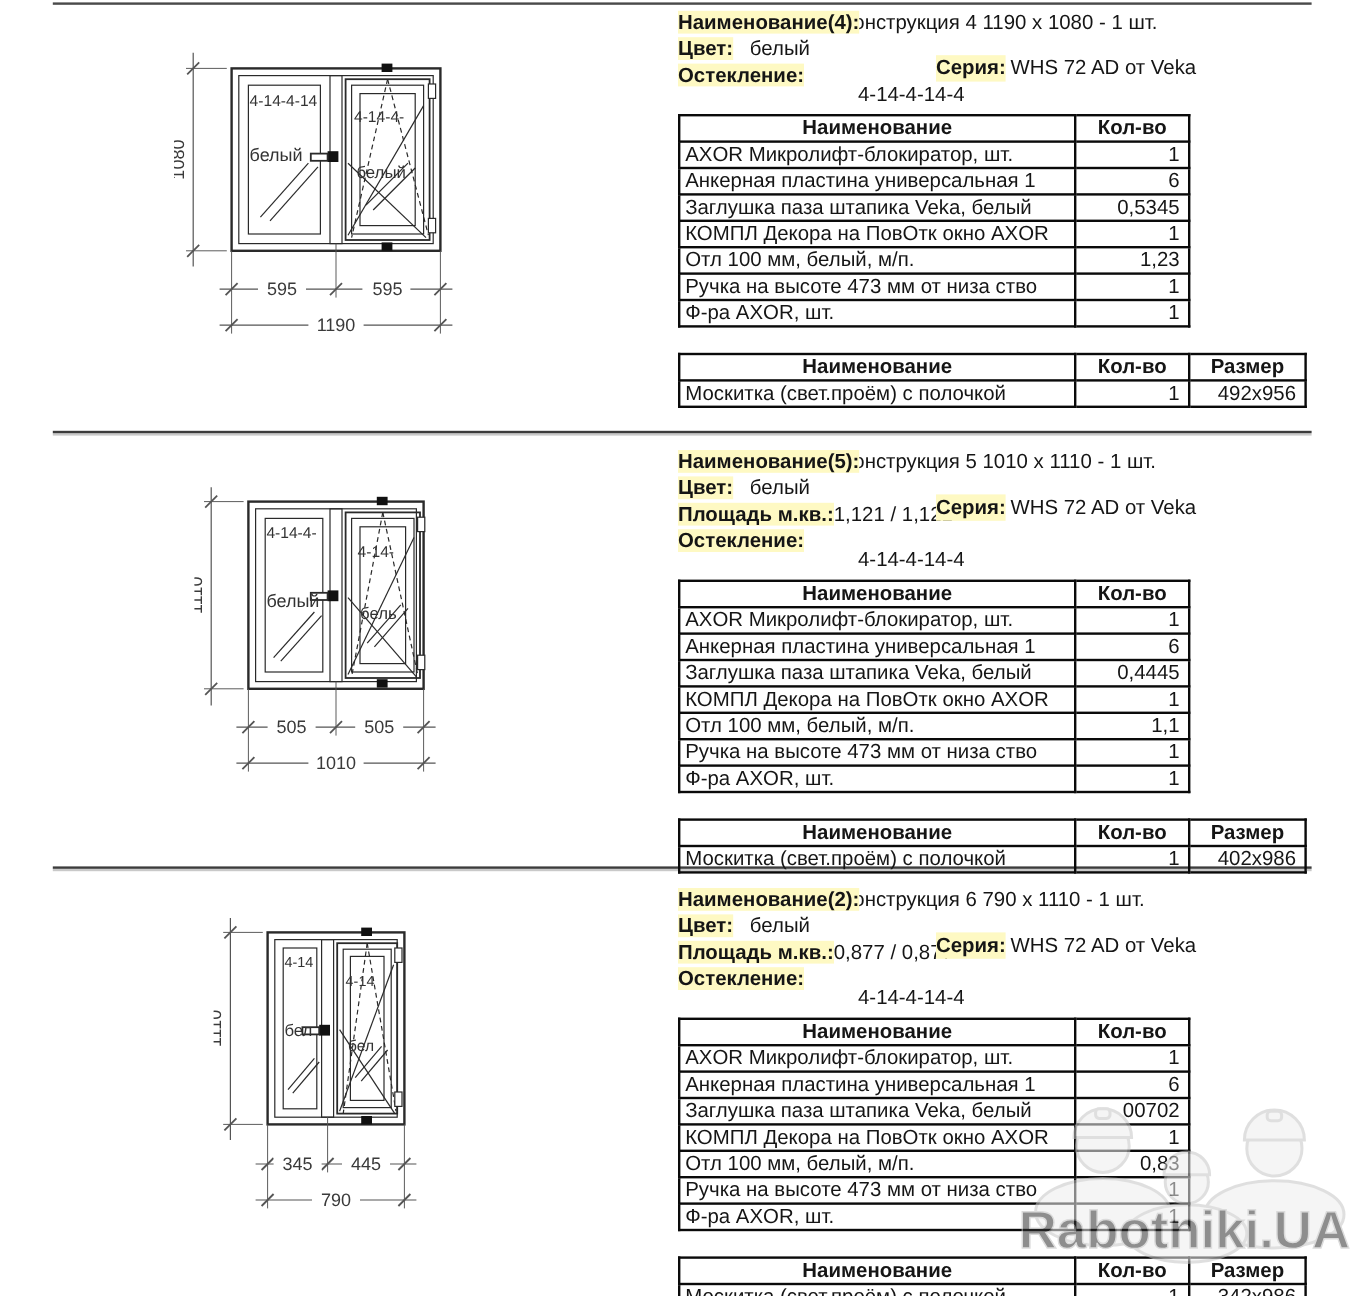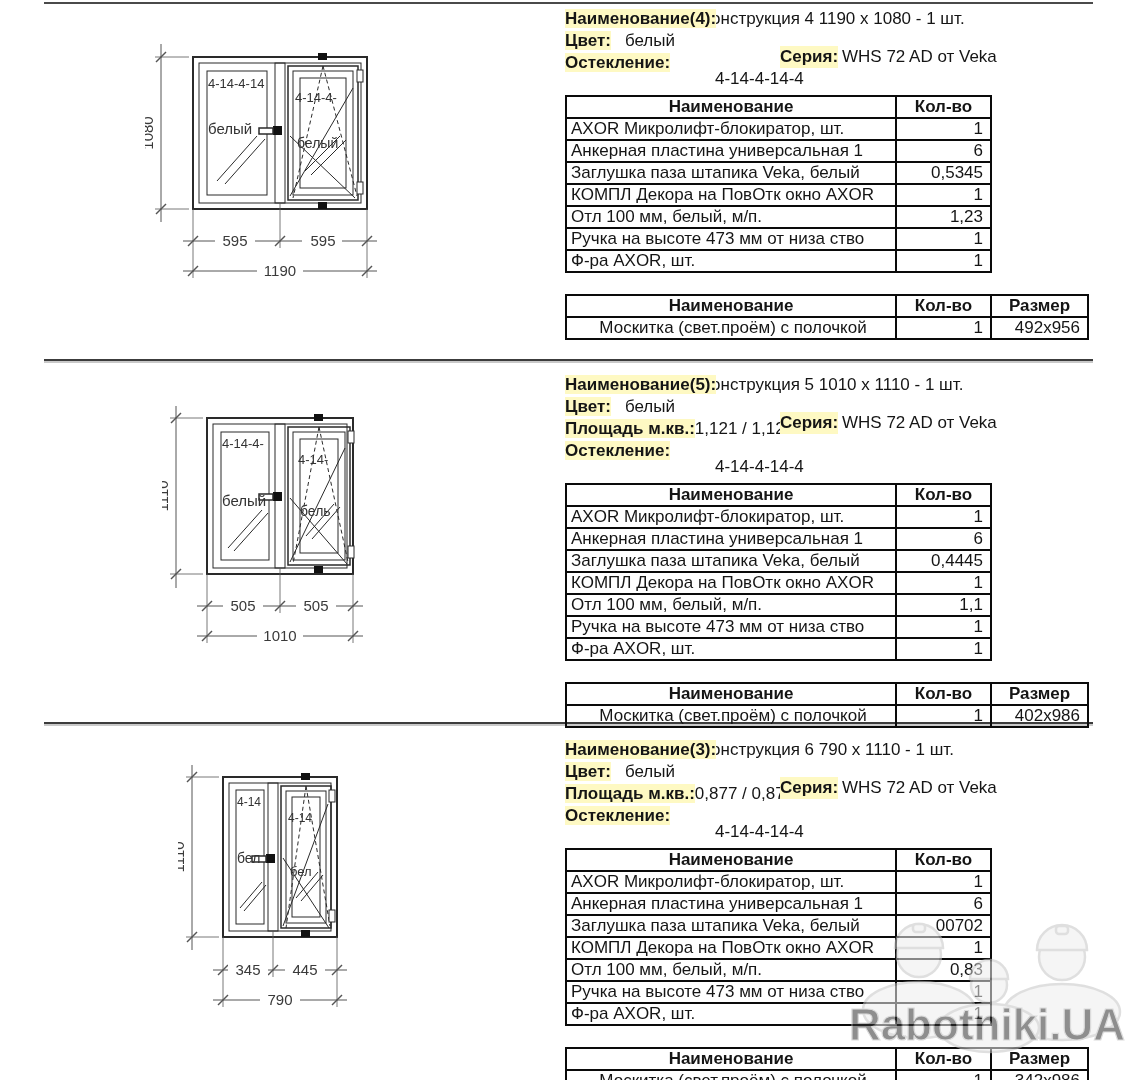--- a/index.html
+++ b/index.html
@@ -22,7 +22,7 @@
   th{text-align:center;font-weight:700;}
   td.c0{text-align:left;padding-left:4px;}
   td.cn{text-align:right;padding-right:7px;}
-  .mosq td.c0{text-align:center;}
+  .mosq td.c0{text-align:left;}
   .watermark{position:absolute;left:829px;top:900px;z-index:5;pointer-events:none;opacity:.55;}
   svg text{font-family:"Liberation Sans",sans-serif;fill:#333;}
   .dimtxt{fill:#3a3a3a;}

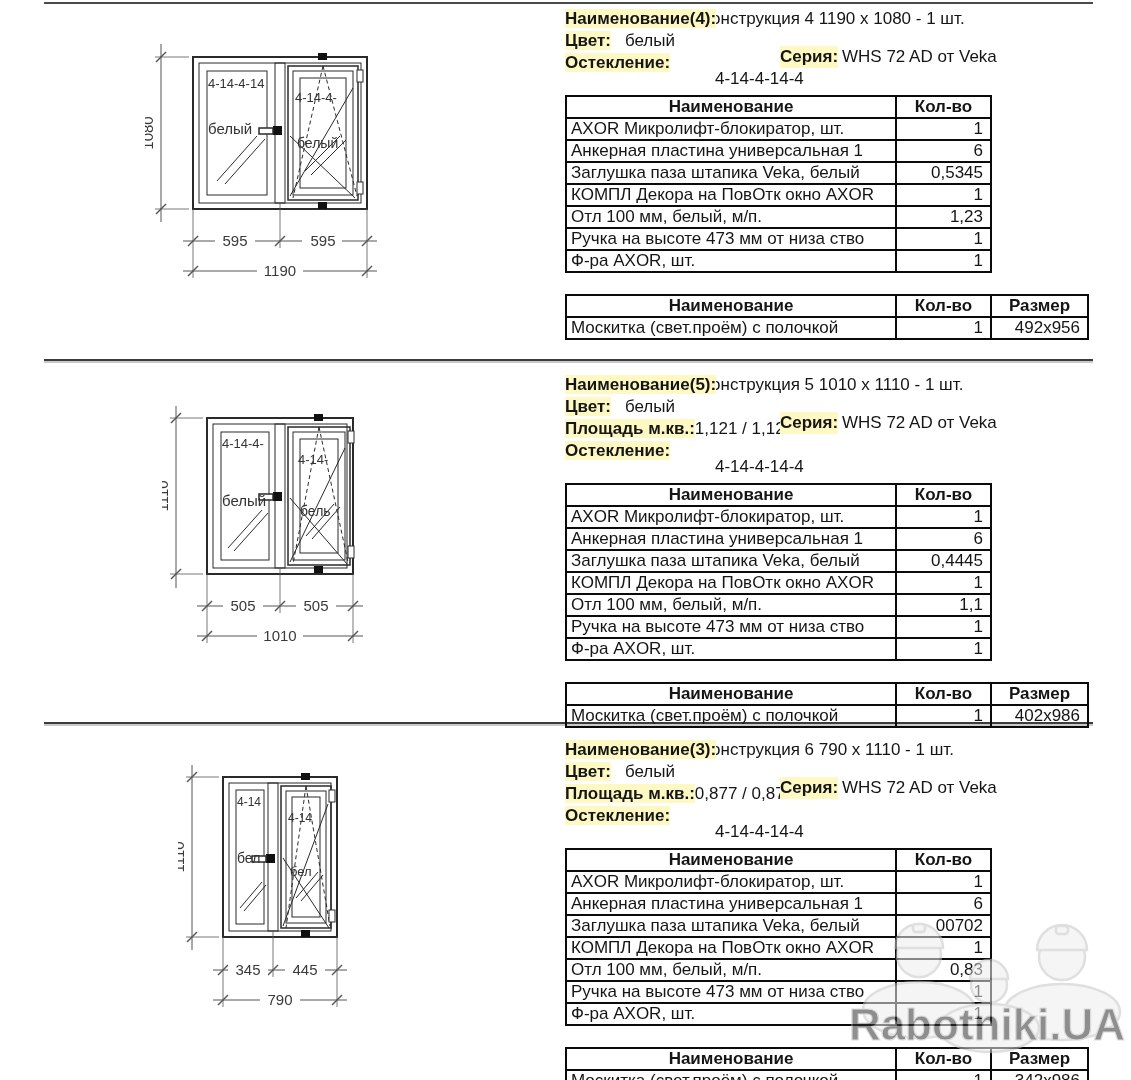--- a/index.html
+++ b/index.html
@@ -377,7 +377,7 @@
 
     <div class="textblock" style="top:14px">
       <div class="hline">
-        <span class="b">Наименование(3):</span><span class="ov">Конструкция 6 790 x 1110 - 1 шт.</span>
+        <span class="b">Наименование(2):</span><span class="ov">Конструкция 6 790 x 1110 - 1 шт.</span>
       </div>
       <div class="hline">
         <span class="b">Цвет:</span><span class="gap">белый</span>

